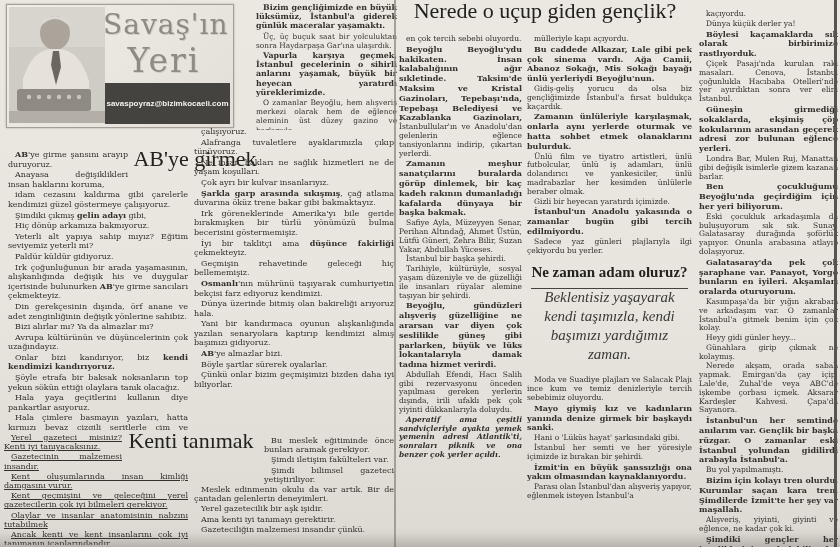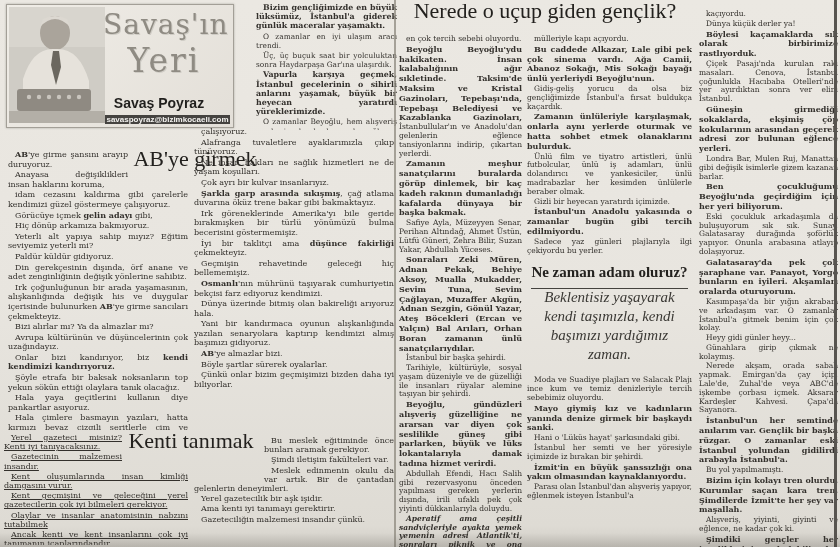--- a/index.html
+++ b/index.html
@@ -99,7 +99,6 @@
 
   <div class="col intro">
       <p><span class="b">Bizim gençliğimizde en büyük lüksümüz, İstanbul'a giderek günlük maceralar yaşamaktı.</span></p>
-      <p><span>O zamanlar en iyi ulaşım aracı trendi.</span></p>
       <p><span>Üç, üç buçuk saat bir yolculuktan sonra Haydarpaşa Gar'ına ulaşırdık.</span></p>
       <p><span class="b">Vapurla karşıya geçmek, İstanbul gecelerinin o sihirli anlarını yaşamak, büyük bir heyecan yaratırdı yüreklerimizde.</span></p>
       <p><span>O zamanlar Beyoğlu, hem alışveriş merkezi olarak hem de eğlence aleminin üst düzey gazino ve barlarıyla</span></p>

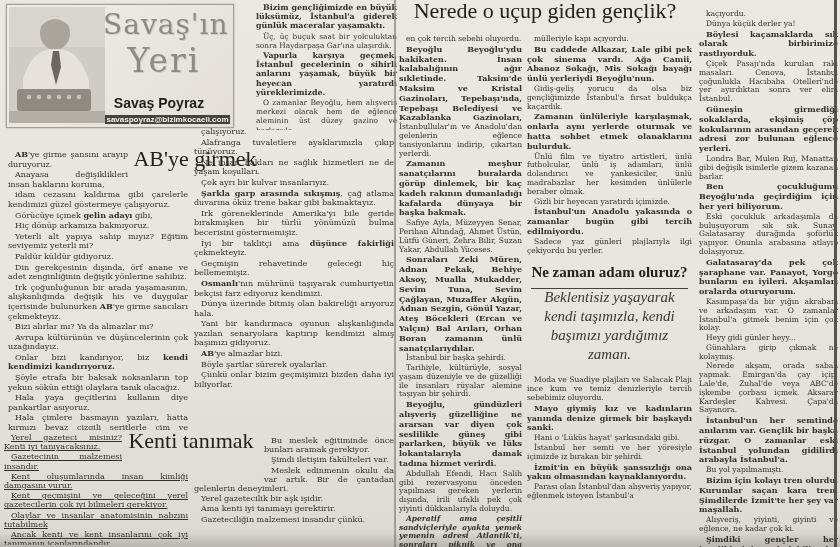--- a/index.html
+++ b/index.html
@@ -27,7 +27,7 @@
   .mast-author{position:absolute;right:14px;top:90px;width:120px;text-align:center;
     font-family:"Liberation Sans",sans-serif;font-weight:bold;font-size:14px;color:#201f1d;}
   .mast-email{position:absolute;left:98px;right:3px;bottom:3px;background:#454340;color:#f4f3f0;
-    font-family:"Liberation Sans",sans-serif;font-weight:bold;font-size:8px;text-align:center;padding:0 0;}
+    font-family:"Liberation Sans",sans-serif;font-weight:bold;font-size:8px;text-align:center;padding:16px 0;}
 
   
   .hl{position:absolute;margin:0;font-family:"Liberation Serif",serif;font-weight:normal;

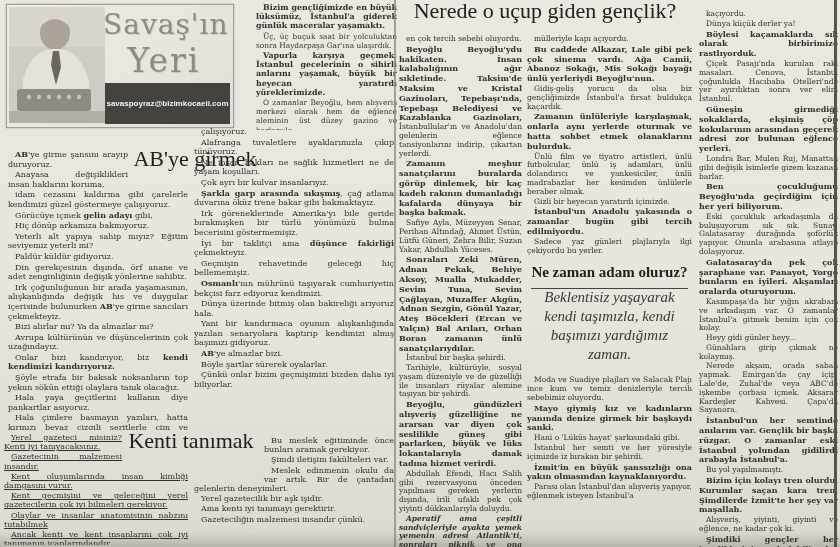--- a/index.html
+++ b/index.html
@@ -112,7 +112,7 @@
       <p><span class="b">AB</span><span>'ye girme şansını arayıp duruyoruz.</span></p>
       <p><span>Anayasa değişiklikleri insan haklarını koruma,</span></p>
       <p><span>idam cezasını kaldırma gibi çarelerle kendimizi güzel göstermeye çalışıyoruz.</span></p>
-      <p><span>Görücüye içmek </span><span class="b">gelin adayı</span><span> gibi,</span></p>
+      <p><span>Şimdiki çıkmış </span><span class="b">gelin adayı</span><span> gibi,</span></p>
       <p><span>Hiç dönüp arkamıza bakmıyoruz.</span></p>
       <p><span>Yeterli alt yapıya sahip mıyız? Eğitim seviyemiz yeterli mi?</span></p>
       <p><span>Paldür küldür gidiyoruz.</span></p>

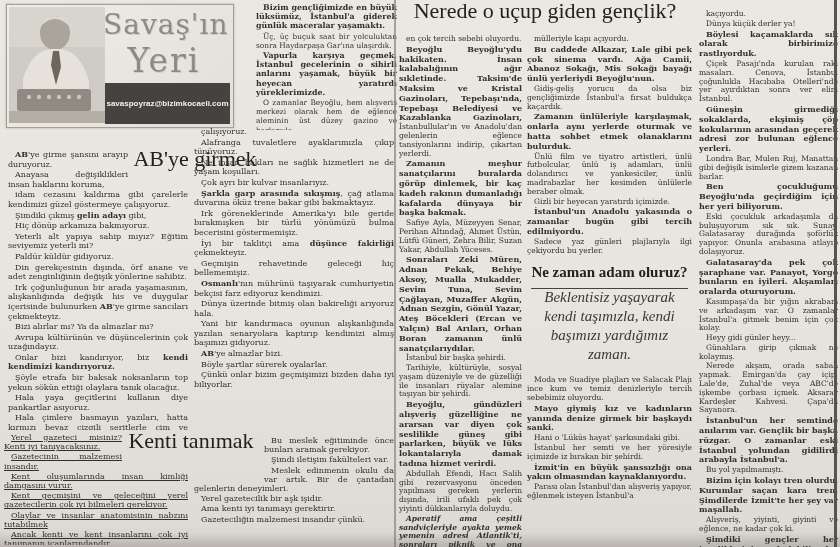--- a/index.html
+++ b/index.html
@@ -168,7 +168,6 @@
       <p><span class="b">Beyoğlu Beyoğlu'ydu hakikaten. İnsan kalabalığının ağır sıkletinde. Taksim'de Maksim ve Kristal Gazinoları, Tepebaşı'nda, Tepebaşı Belediyesi ve Kazablanka Gazinoları,</span><span> İstanbullular'ın ve Anadolu'dan gelenlerin eğlence tansiyonlarını indirip, çıkartan yerlerdi.</span></p>
       <p><span class="b">Zamanın meşhur sanatçılarını buralarda görüp dinlemek, bir kaç kadeh rakının dumanladığı kafalarda dünyaya bir başka bakmak.</span></p>
       <p><span>Safiye Ayla, Müzeyyen Senar, Perihan Altındağ, Ahmet Üstün, Lütfü Güneri, Zehra Bilir, Suzan Yakar, Abdullah Yüceses.</span></p>
-      <p><span class="b">Sonraları Zeki Müren, Adnan Pekak, Behiye Aksoy, Mualla Mukadder, Sevim Tuna, Sevim Çağlayan, Muzaffer Akgün, Adnan Sezgin, Gönül Yazar, Ateş Böcekleri (Ercan ve Yalçın) Bal Arıları, Orhan Boran zamanın ünlü sanatçılarıydılar.</span></p>
       <p><span>İstanbul bir başka şehirdi.</span></p>
       <p><span>Tarihiyle, kültürüyle, sosyal yaşam düzeniyle ve de güzelliği ile insanları rüyalar alemine taşıyan bir şehirdi.</span></p>
       <p><span class="b">Beyoğlu, gündüzleri alışveriş güzelliğine ne ararsan var diyen çok seslilikle güneş gibi parlarken, büyük ve lüks lokantalarıyla damak tadına hizmet verirdi.</span></p>

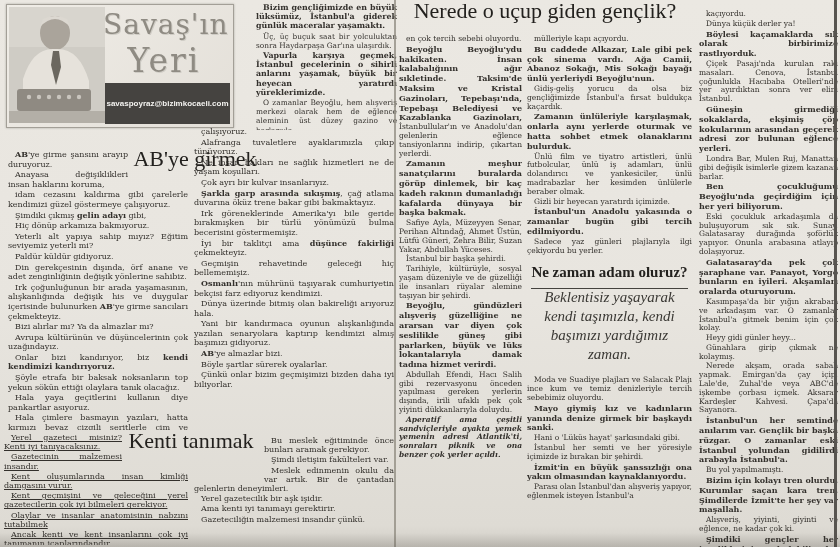--- a/index.html
+++ b/index.html
@@ -116,8 +116,8 @@
       <p><span>Hiç dönüp arkamıza bakmıyoruz.</span></p>
       <p><span>Yeterli alt yapıya sahip mıyız? Eğitim seviyemiz yeterli mi?</span></p>
       <p><span>Paldür küldür gidiyoruz.</span></p>
+      <p><span>Irk çoğunluğunun bir arada yaşamasının, alışkanlığında değişik his ve duygular içerisinde bulunurken </span><span class="b">AB</span><span>'ye girme sancıları çekmekteyiz.</span></p>
       <p><span>Din gerekçesinin dışında, örf anane ve adet zenginliğinin değişik yönlerine sahibiz.</span></p>
-      <p><span>Irk çoğunluğunun bir arada yaşamasının, alışkanlığında değişik his ve duygular içerisinde bulunurken </span><span class="b">AB</span><span>'ye girme sancıları çekmekteyiz.</span></p>
       <p><span>Bizi alırlar mı? Ya da almazlar mı?</span></p>
       <p><span>Avrupa kültürünün ve düşüncelerinin çok uzağındayız.</span></p>
       <p><span>Onlar bizi kandırıyor, biz </span><span class="b">kendi kendimizi kandırıyoruz.</span></p>

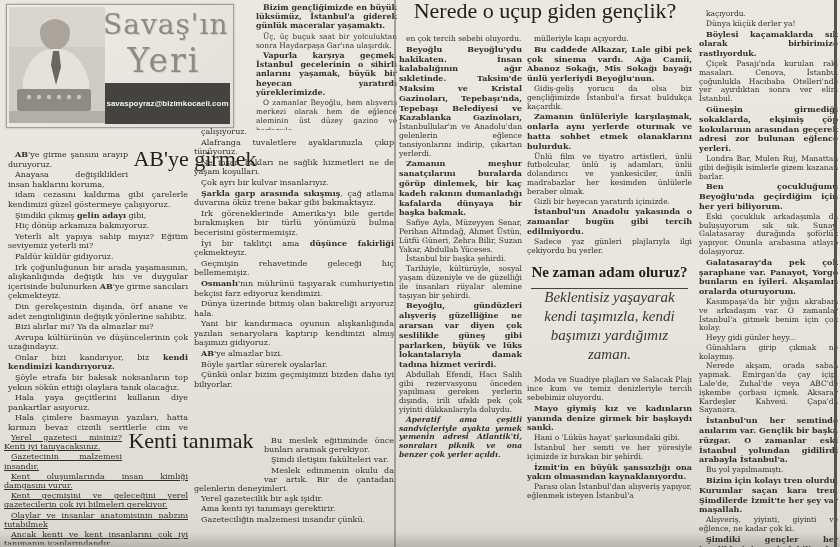--- a/index.html
+++ b/index.html
@@ -156,6 +156,7 @@
       <div class="sp-l"></div>
       <p><span>Bu meslek eğitiminde önce bunları aramak gerekiyor.</span></p>
       <p><span>Şimdi iletişim fakülteleri var.</span></p>
+      <p><span>Şimdi bilimsel gazeteci yetiştiriliyor.</span></p>
       <p><span>Meslek edinmenin okulu da var artık. Bir de çantadan gelenlerin deneyimleri.</span></p>
       <p><span>Yerel gazetecilik bir aşk işidir.</span></p>
       <p><span>Ama kenti iyi tanımayı gerektirir.</span></p>

